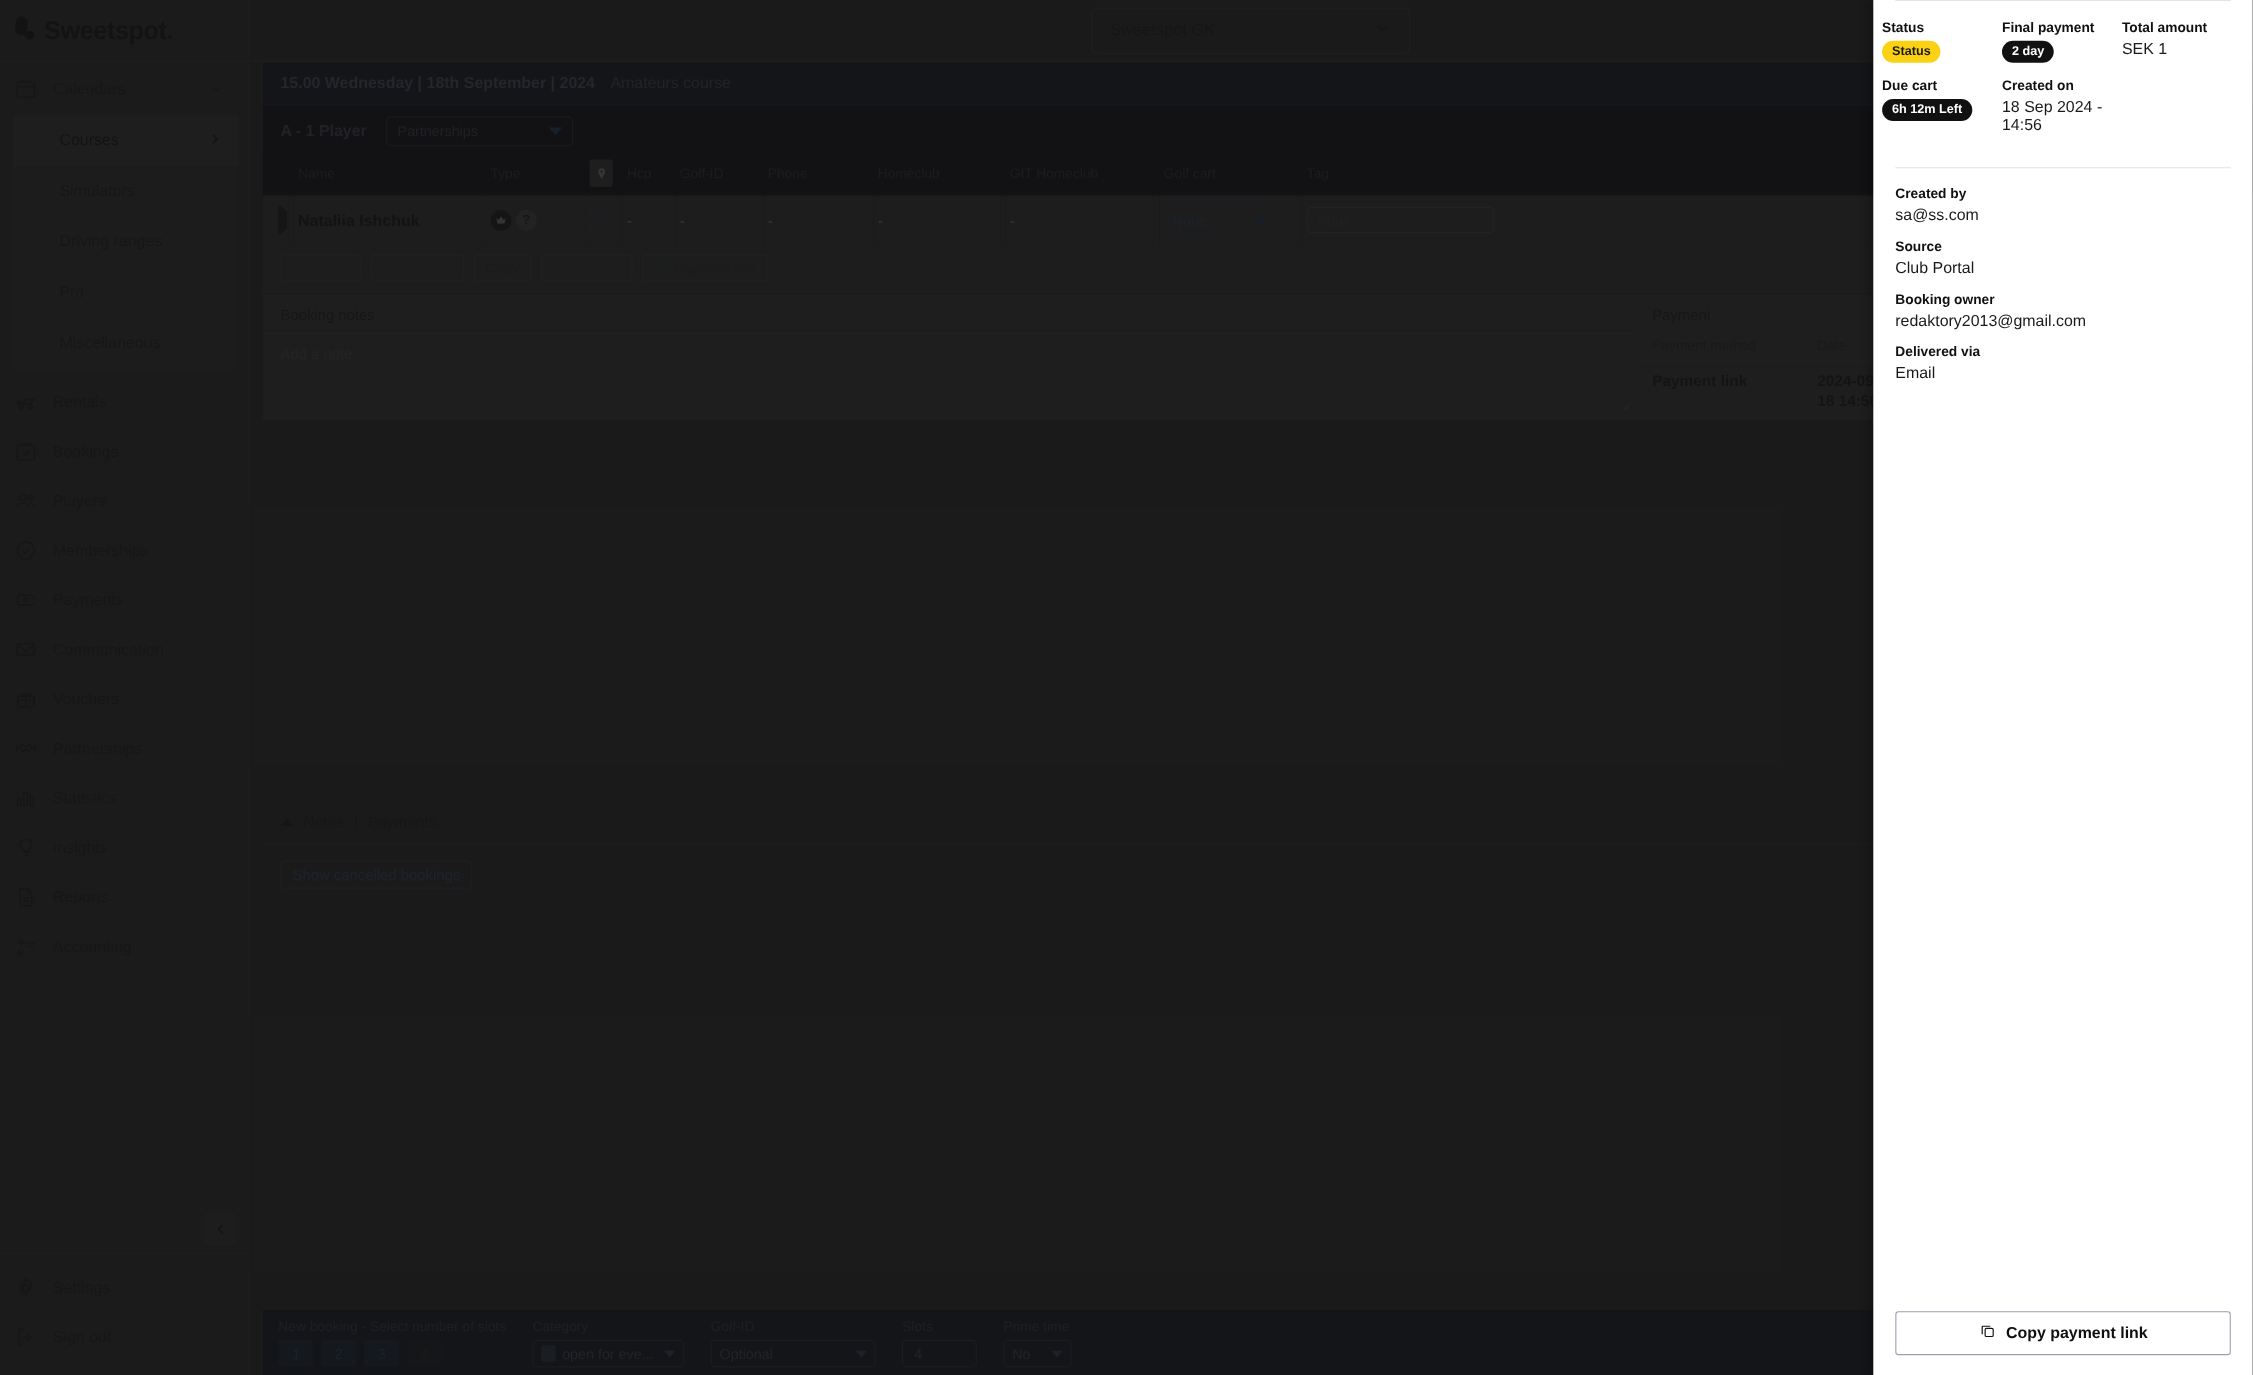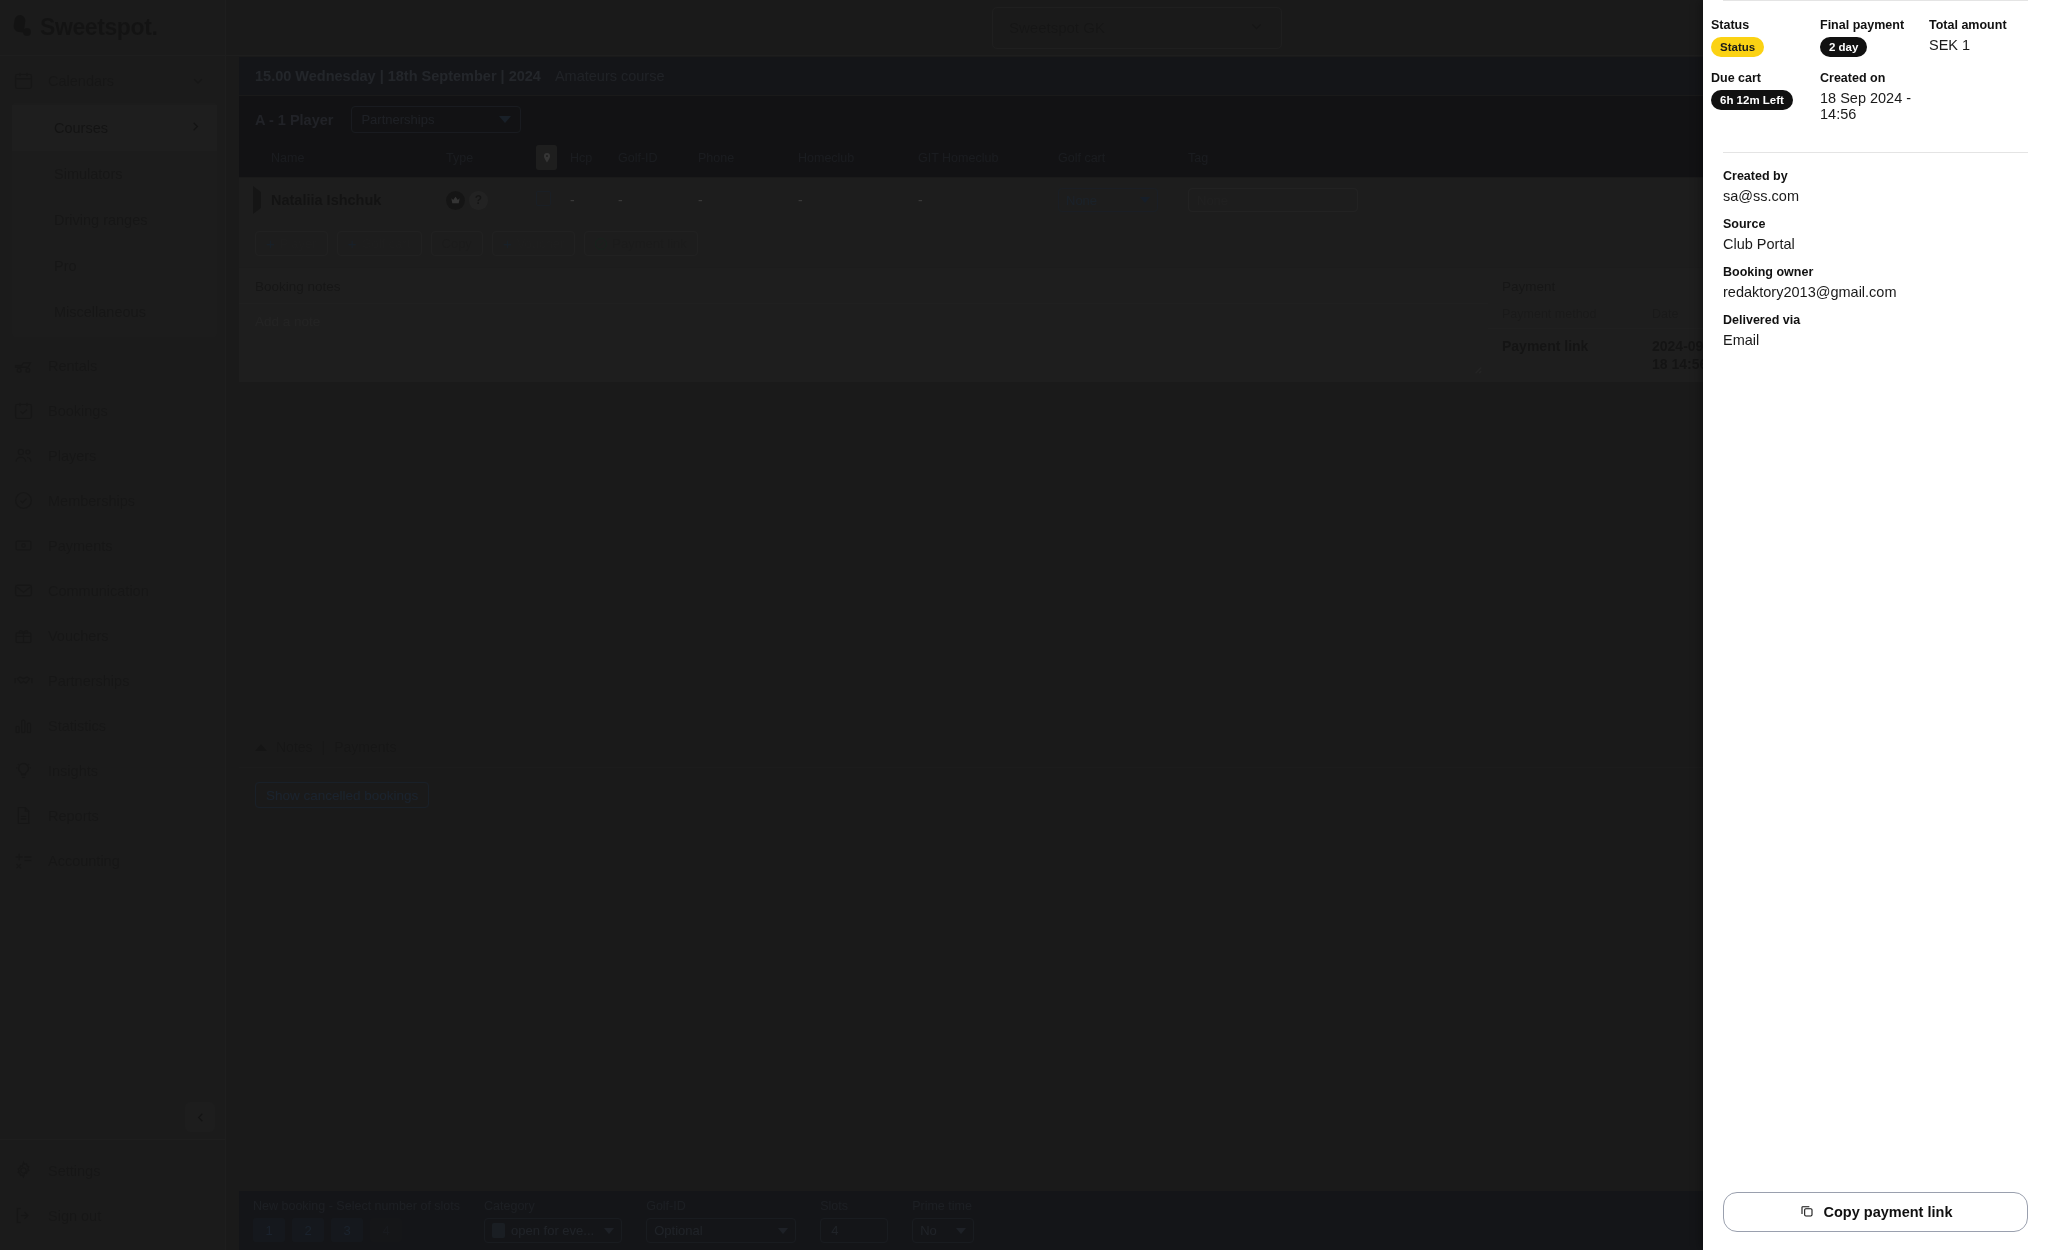--- a/index.html
+++ b/index.html
@@ -301,7 +301,7 @@
 
   #drawer-foot { margin-top: auto; padding: 0 20px 18px 20px; }
   #copy-link-btn {
-    width: 100%; height: 40px; border: 1px solid #9aa0ae; border-radius: 14px;
+    width: 100%; height: 40px; border: 1px solid #9aa0ae; border-radius: 3px;
     background: #fff; display: flex; align-items: center; justify-content: center;
     gap: 9px; font-size: 14.5px; font-weight: 700; color: #101010; cursor: pointer;
   }

